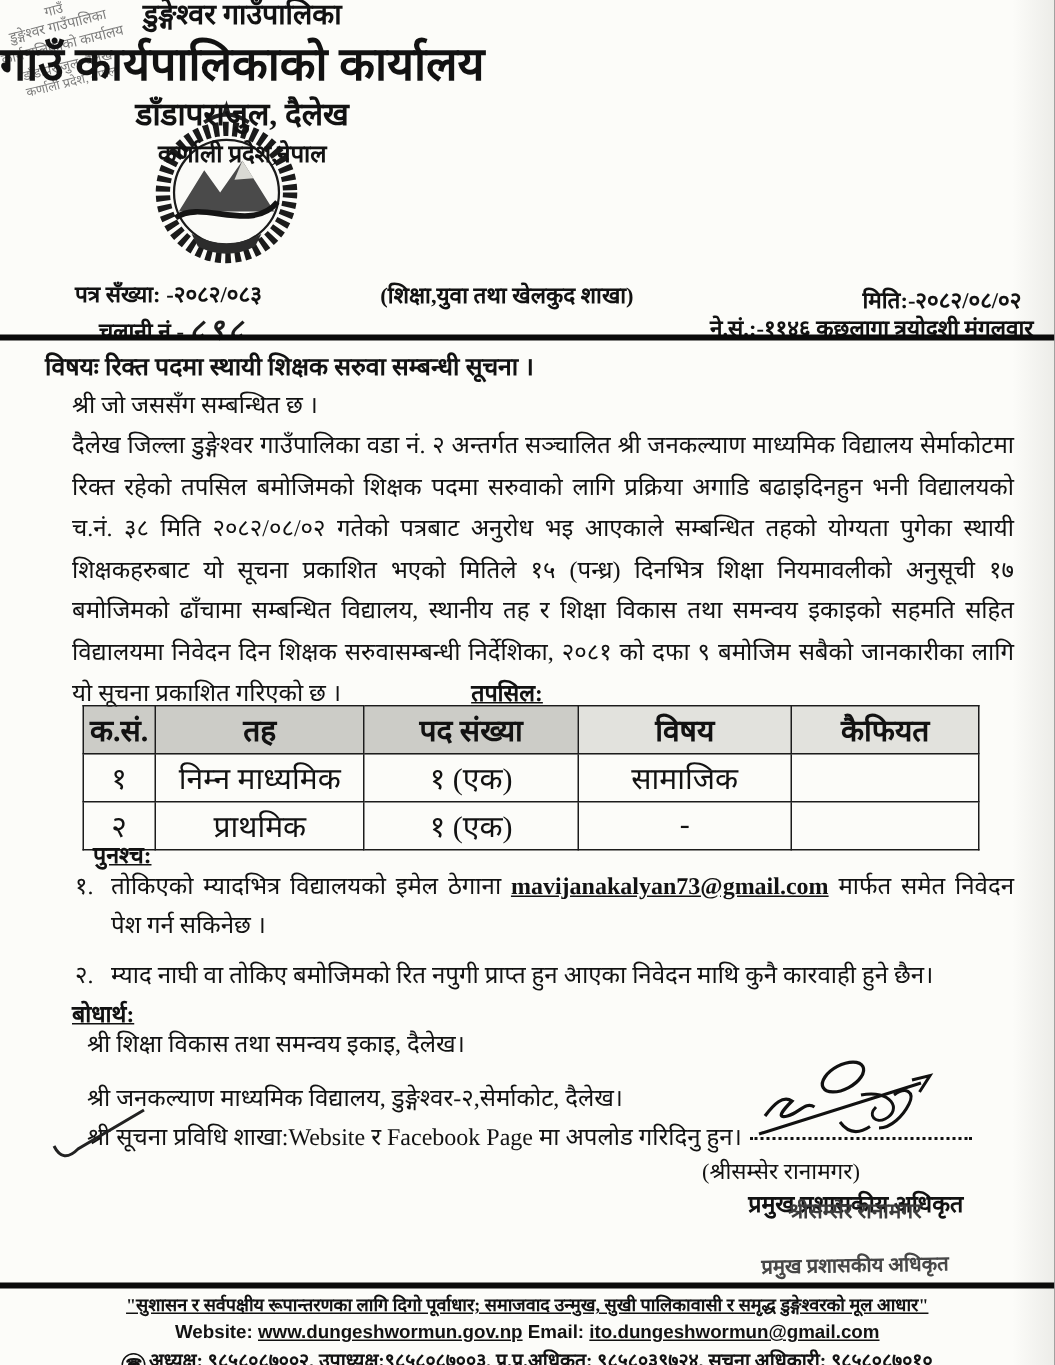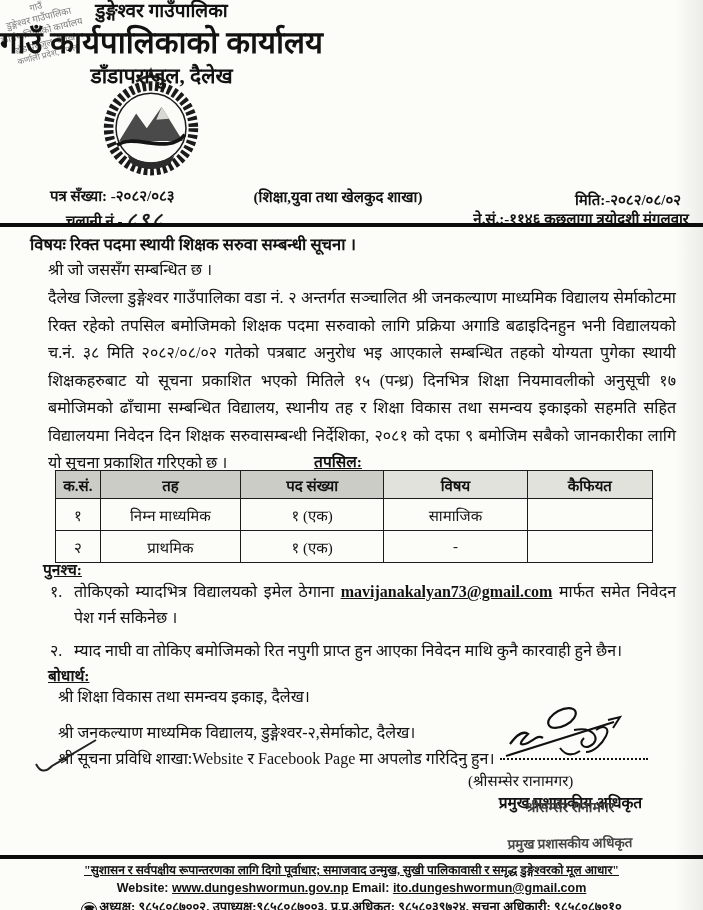--- a/index.html
+++ b/index.html
@@ -86,6 +86,7 @@
     <div class="h-muni">डुङ्गेश्वर गाउँपालिका</div>
     <div class="h-office">गाउँ कार्यपालिकाको कार्यालय</div>
     <div class="h-place">डाँडापराजुल, दैलेख</div>
+    <div class="h-prov">कर्णाली प्रदेश,नेपाल</div>
   </div>
 
   <div class="abs meta" style="left:50px;top:185px;">पत्र सँख्या: -२०८२/०८३</div>

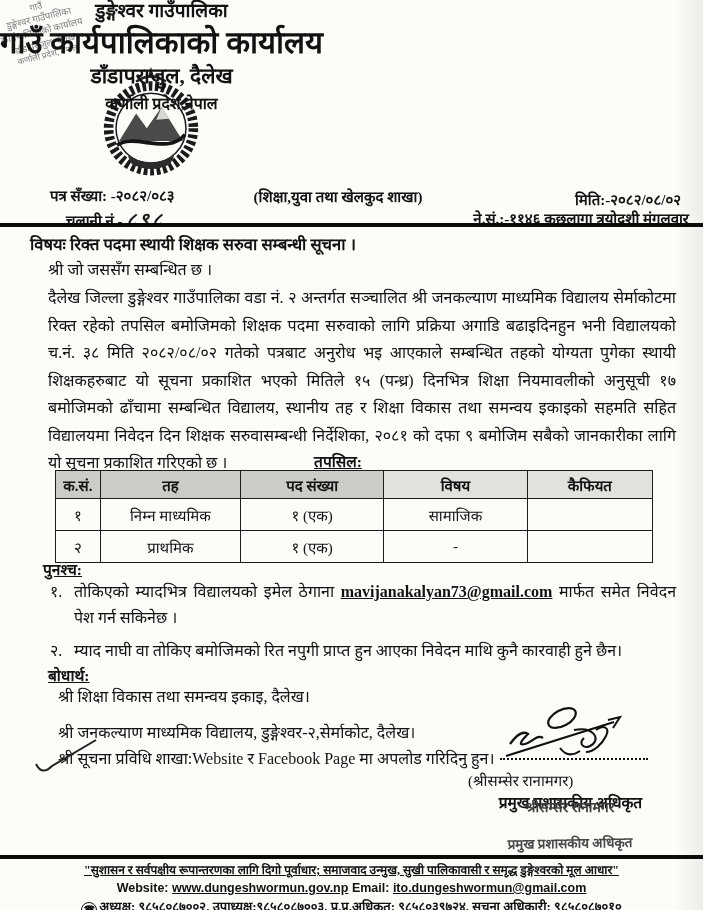--- a/index.html
+++ b/index.html
@@ -31,7 +31,7 @@
   .bodytext{left:48px;top:284px;width:628px;font-size:16px;line-height:1.72;text-align:justify;}
   .tapsil{left:30px;top:450px;width:616px;text-align:center;font-size:15.5px;font-weight:bold;}
   .u{text-decoration:underline;}
-  table.detail{position:absolute;left:55px;top:470px;width:598px;border-collapse:collapse;font-size:15px;}
+  table.detail{position:absolute;left:55px;top:470px;width:598px;border-collapse:collapse;font-size:20px;}
   table.detail th,table.detail td{border:1.5px solid #1c1c1c;text-align:center;padding:2px 4px;}
   table.detail th{font-weight:bold;height:23px;}
   table.detail td{height:27px;}

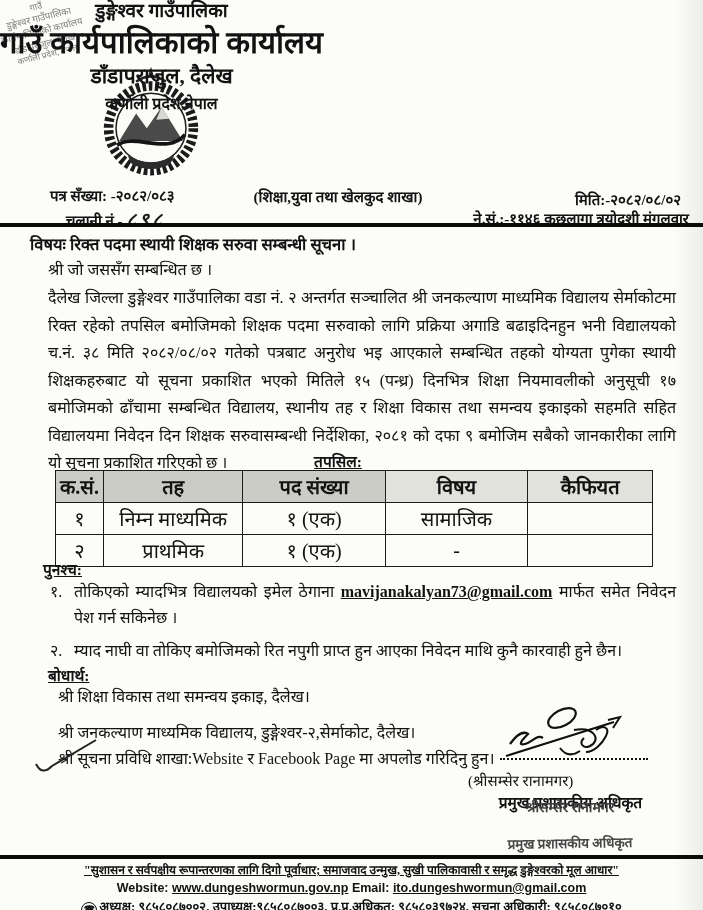--- a/index.html
+++ b/index.html
@@ -135,7 +135,7 @@
     </tbody>
   </table>
 
-  <div class="abs sec-title" style="left:43px;top:558px;"><span class="u">पुनश्च:</span></div>
+  <div class="abs sec-title" style="left:62px;top:558px;"><span class="u">पुनश्च:</span></div>
   <div class="abs ps-list">
     <div class="ps-item">
       <span class="ps-num">१.</span>

